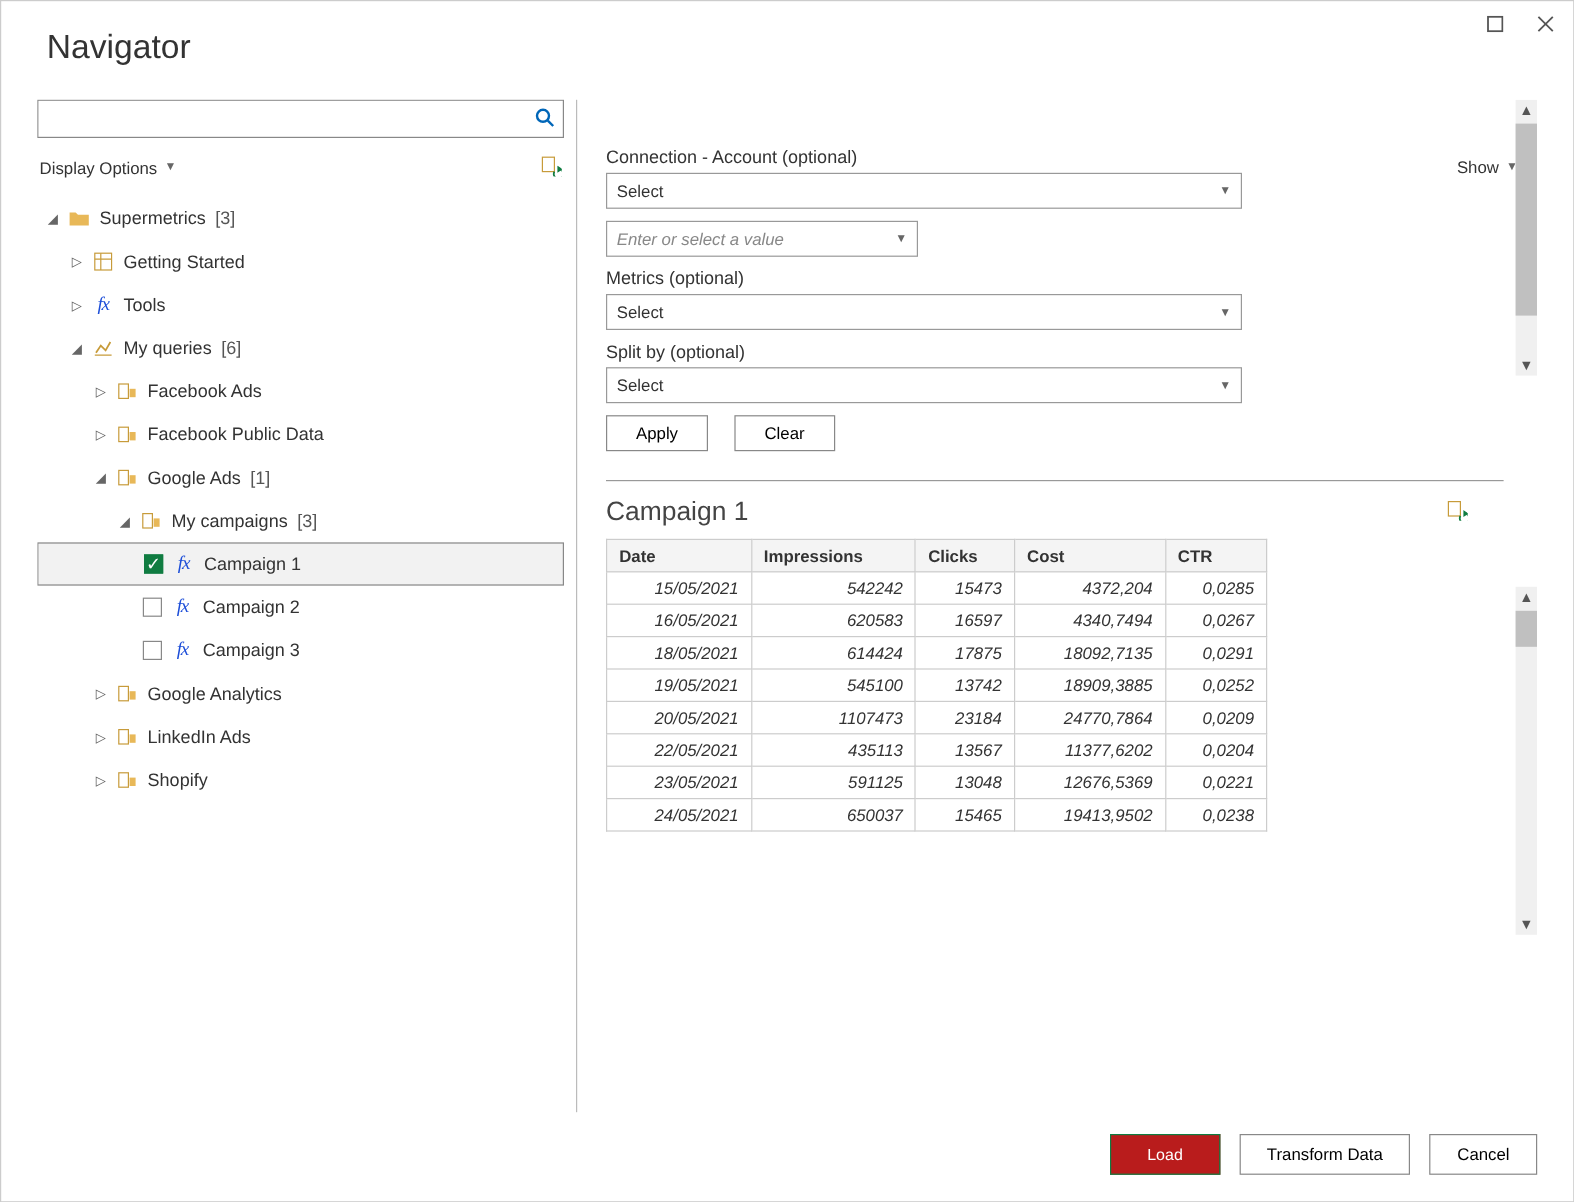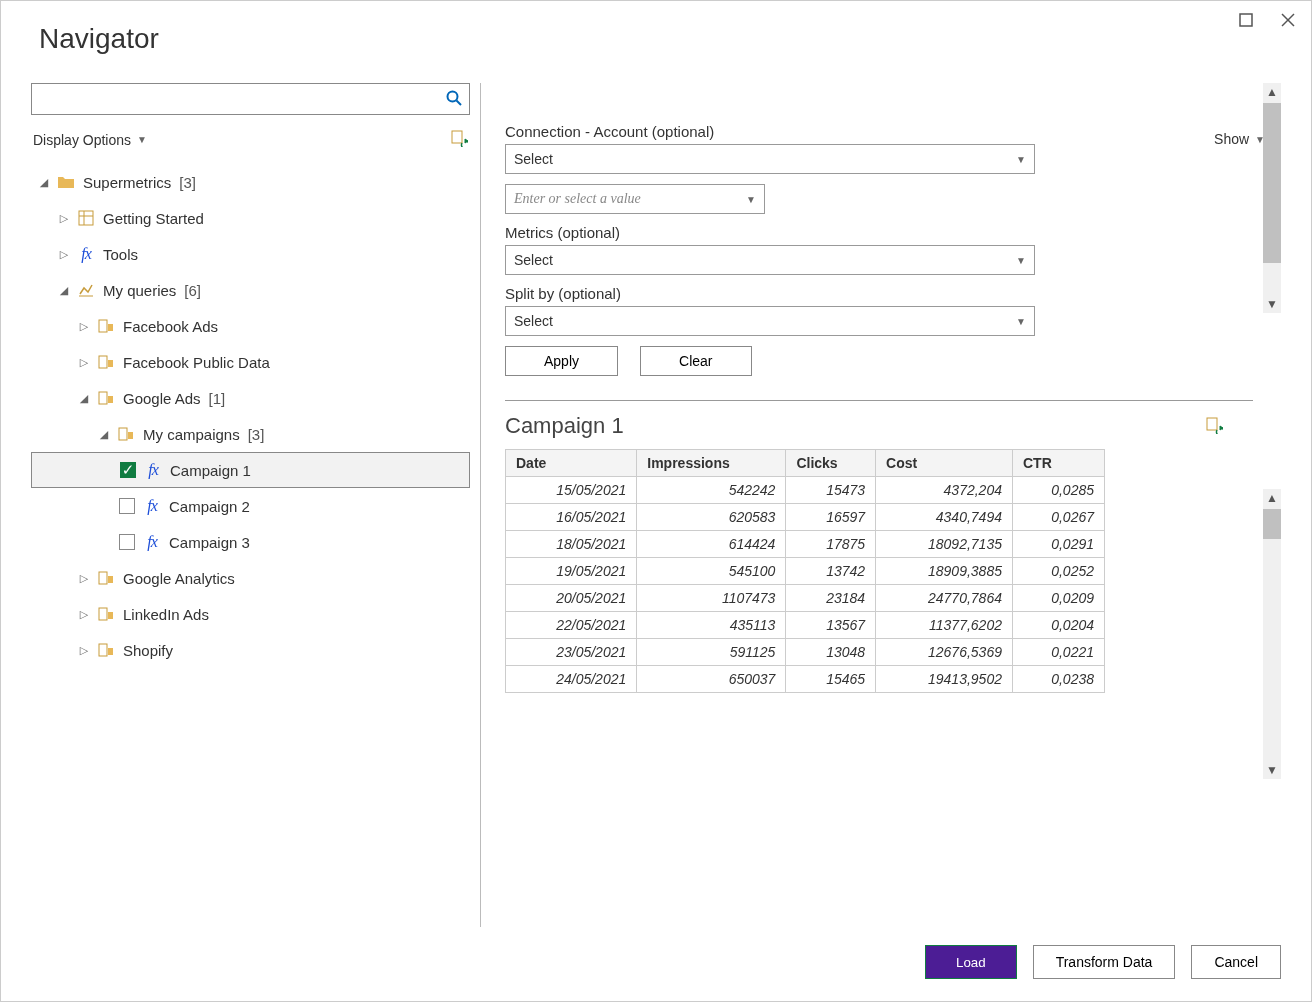--- a/index.html
+++ b/index.html
@@ -36,7 +36,7 @@
 .field-label { font-size: 15px; color: #333; margin-top: 4px; margin-bottom: 4px; }
 .field-select { border: 1px solid #999; height: 30px; display: flex; align-items: center; justify-content: space-between; padding: 0 8px; margin-bottom: 10px; background: #fff; }
 .field-select .placeholder { color: #888; font-style: italic; }
-.field-select-narrow { width: 260px; font-family: Liberation Serif, serif; }
+.field-select-narrow { width: 260px; }
 .btn { border: 1px solid #888; background: #fff; padding: 6px 38px; font-size: 14px; cursor: default; }
 .btn-row { display: flex; gap: 22px; margin-top: 8px; }
 .divider { border-top: 1px solid #999; margin: 24px 0 12px 0; }

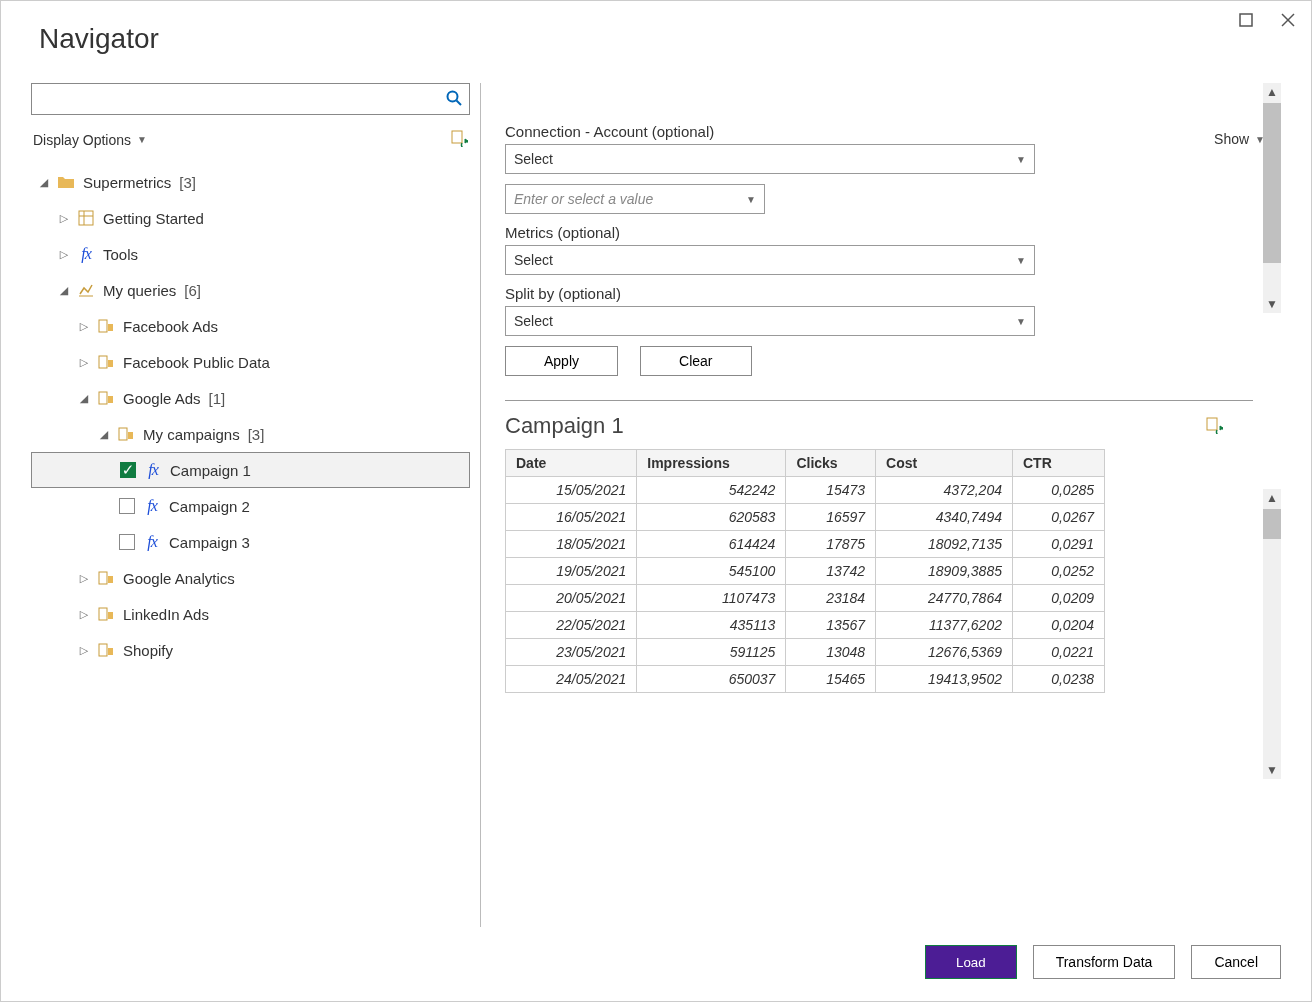--- a/index.html
+++ b/index.html
@@ -37,7 +37,7 @@
 .field-select { border: 1px solid #999; height: 30px; display: flex; align-items: center; justify-content: space-between; padding: 0 8px; margin-bottom: 10px; background: #fff; }
 .field-select .placeholder { color: #888; font-style: italic; }
 .field-select-narrow { width: 260px; }
-.btn { border: 1px solid #888; background: #fff; padding: 6px 38px; font-size: 14px; cursor: default; }
+.btn { border: 1px solid #888; background: #fff; padding: 6px 24px; font-size: 14px; cursor: default; }
 .btn-row { display: flex; gap: 22px; margin-top: 8px; }
 .divider { border-top: 1px solid #999; margin: 24px 0 12px 0; }
 .preview-header { display: flex; justify-content: space-between; align-items: center; margin-bottom: 10px; padding-right: 30px; }

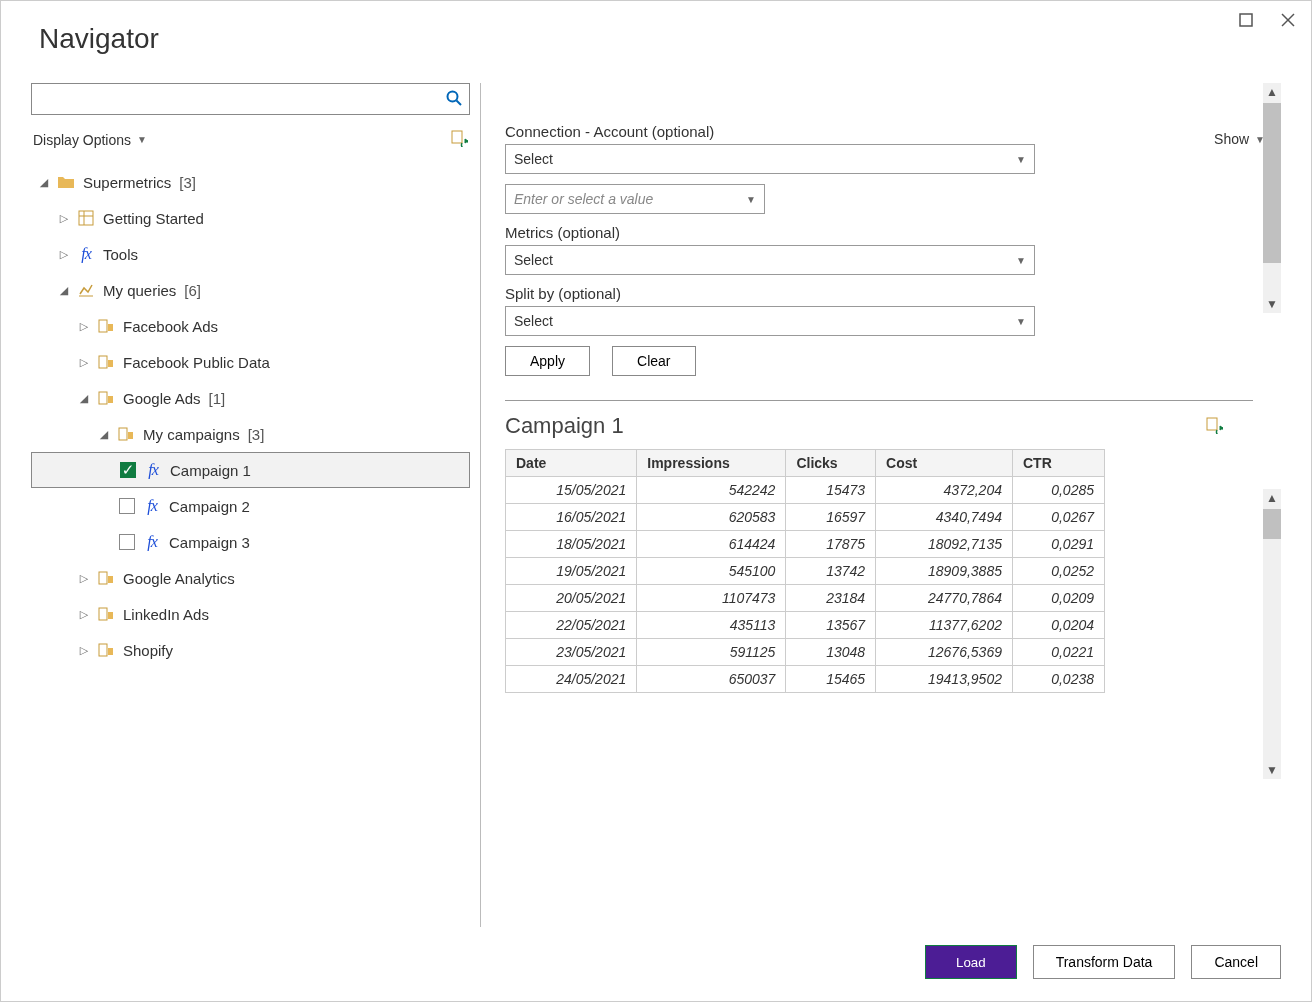--- a/index.html
+++ b/index.html
@@ -42,7 +42,7 @@
 .divider { border-top: 1px solid #999; margin: 24px 0 12px 0; }
 .preview-header { display: flex; justify-content: space-between; align-items: center; margin-bottom: 10px; padding-right: 30px; }
 .preview-title { font-size: 22px; font-weight: 400; color: #444; }
-.data-table { border-collapse: collapse; width: 600px; }
+.data-table { border-collapse: collapse; width: 551px; }
 .data-table th, .data-table td { border: 1px solid #ccc; padding: 5px 10px; font-size: 14px; }
 .data-table th { background: #f4f4f4; text-align: left; font-weight: 600; }
 .data-table td { text-align: right; font-style: italic; }

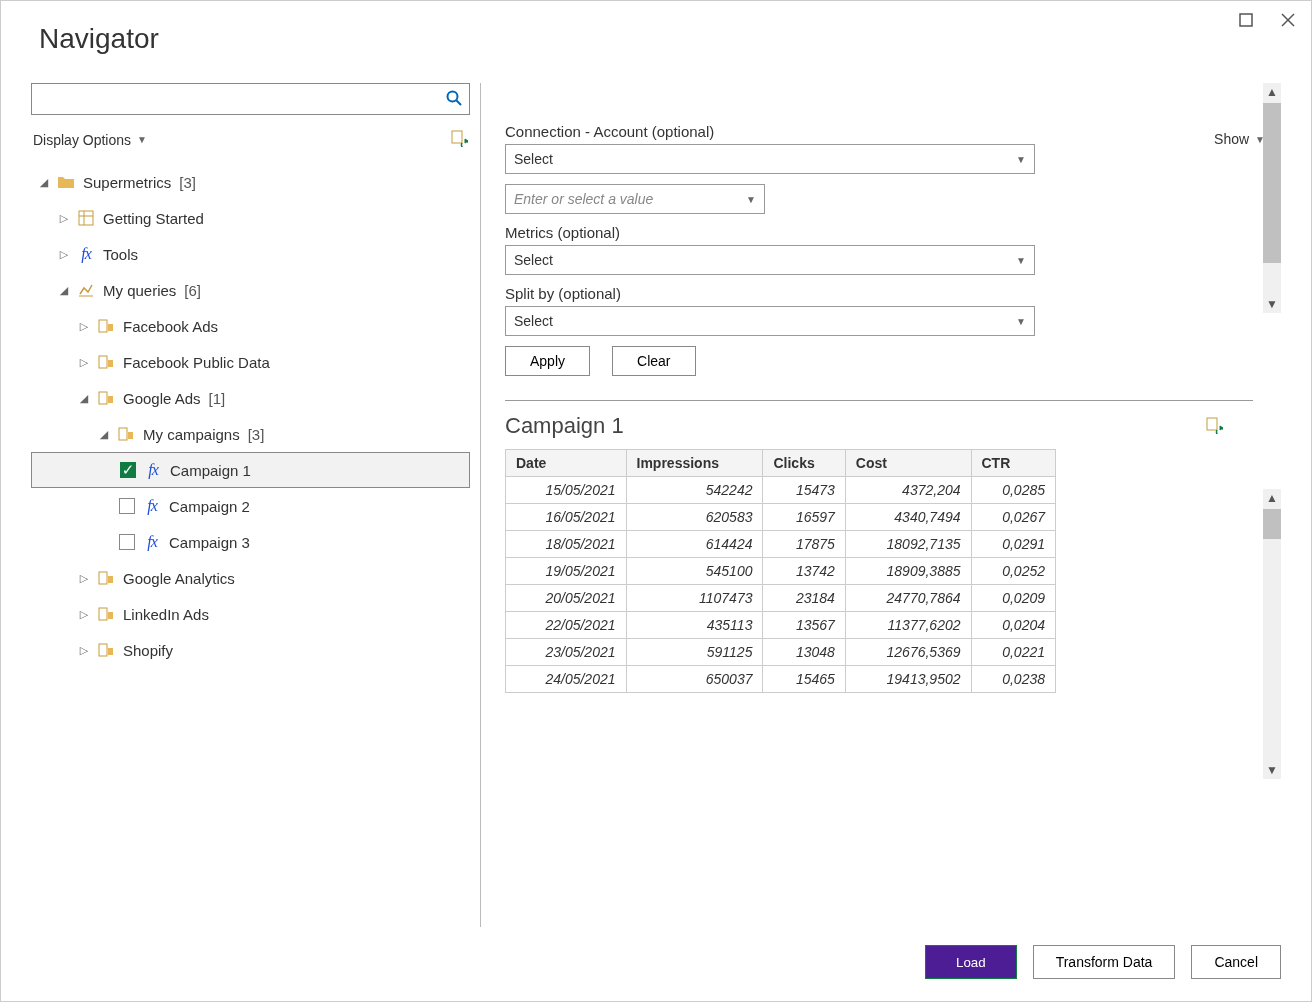--- a/index.html
+++ b/index.html
@@ -50,7 +50,7 @@
 .scroll-arrow { font-size: 12px; color: #555; padding: 2px 0; }
 .scroll-thumb { background: #c0c0c0; width: 18px; }
 .bottom-bar { display: flex; justify-content: flex-end; gap: 16px; padding-top: 18px; }
-.bottom-bar .btn-primary { background: #4c1d95; color: #fff; border: 1px solid #107c41; padding: 8px 30px; }
+.bottom-bar .btn-primary { background: #b91c1c; color: #fff; border: 1px solid #107c41; padding: 8px 30px; }
 .bottom-bar .btn { padding: 8px 22px; }
 .refresh-icon svg { stroke: #107c41; }
 .count-tag { color: #555; }

